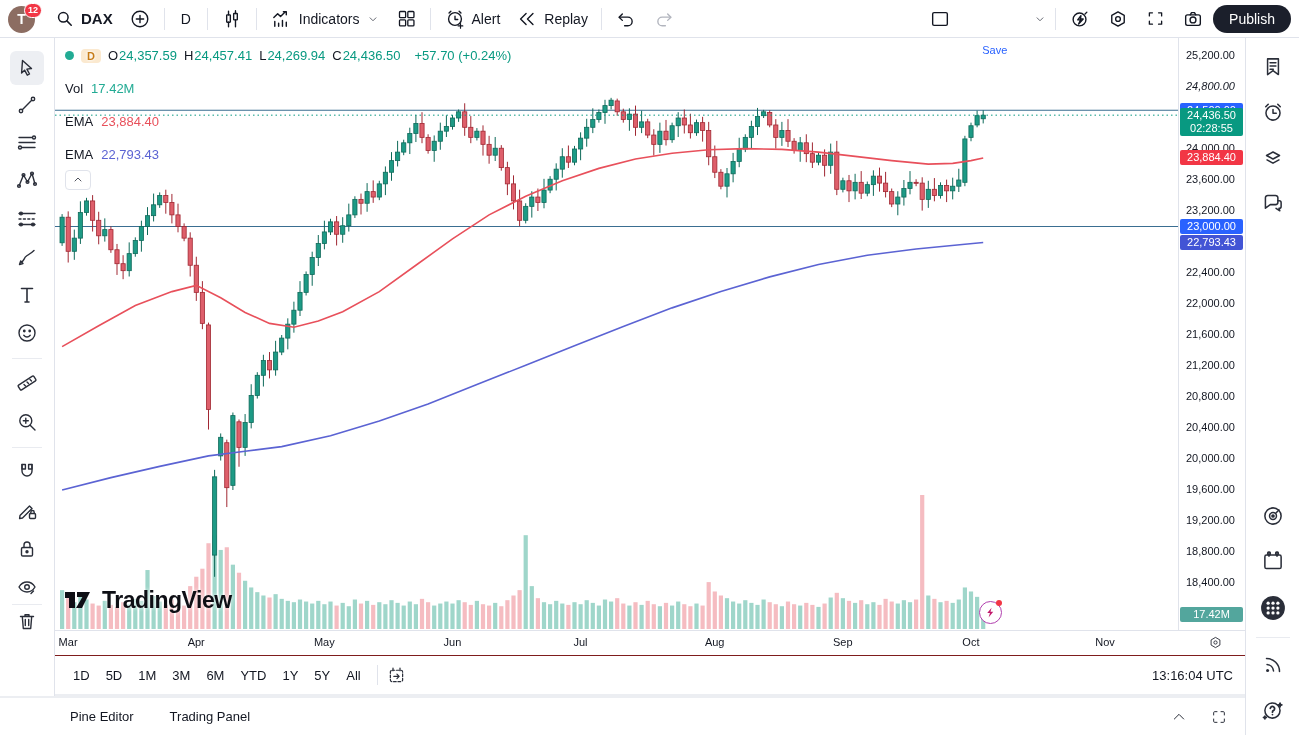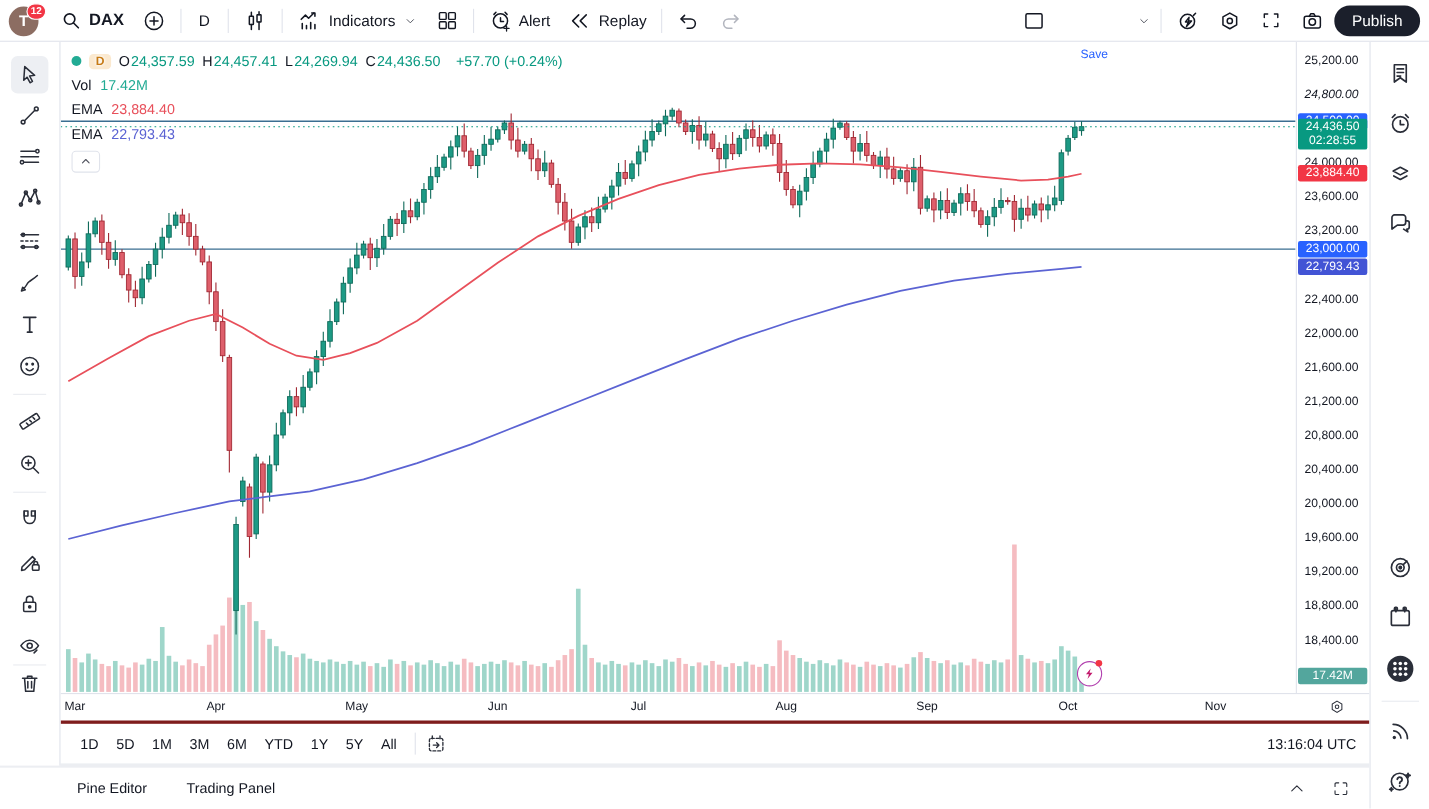--- a/index.html
+++ b/index.html
@@ -48,7 +48,7 @@
   #tf-badge { background:#fbe9cf; color:#c77b16; font-size:11px; font-weight:bold; padding:1px 6px; border-radius:4px; }
   .lgl { color:#131722; margin-right:1px; }
   .lgv { color:#089981; margin-right:7px; font-weight:500; }
-  .lrow { margin-top:7px; font-size:13px; display:flex; gap:8px; align-items:center; }
+  .lrow { margin-top:18px; font-size:13px; display:flex; gap:8px; align-items:center; }
   .ema-lbl { color:#131722; }
   #legend-collapse { margin-top:8px; width:26px; height:20px; border:1px solid #e0e3eb; border-radius:4px; background:#fff;
     display:flex; align-items:center; justify-content:center; cursor:pointer; }

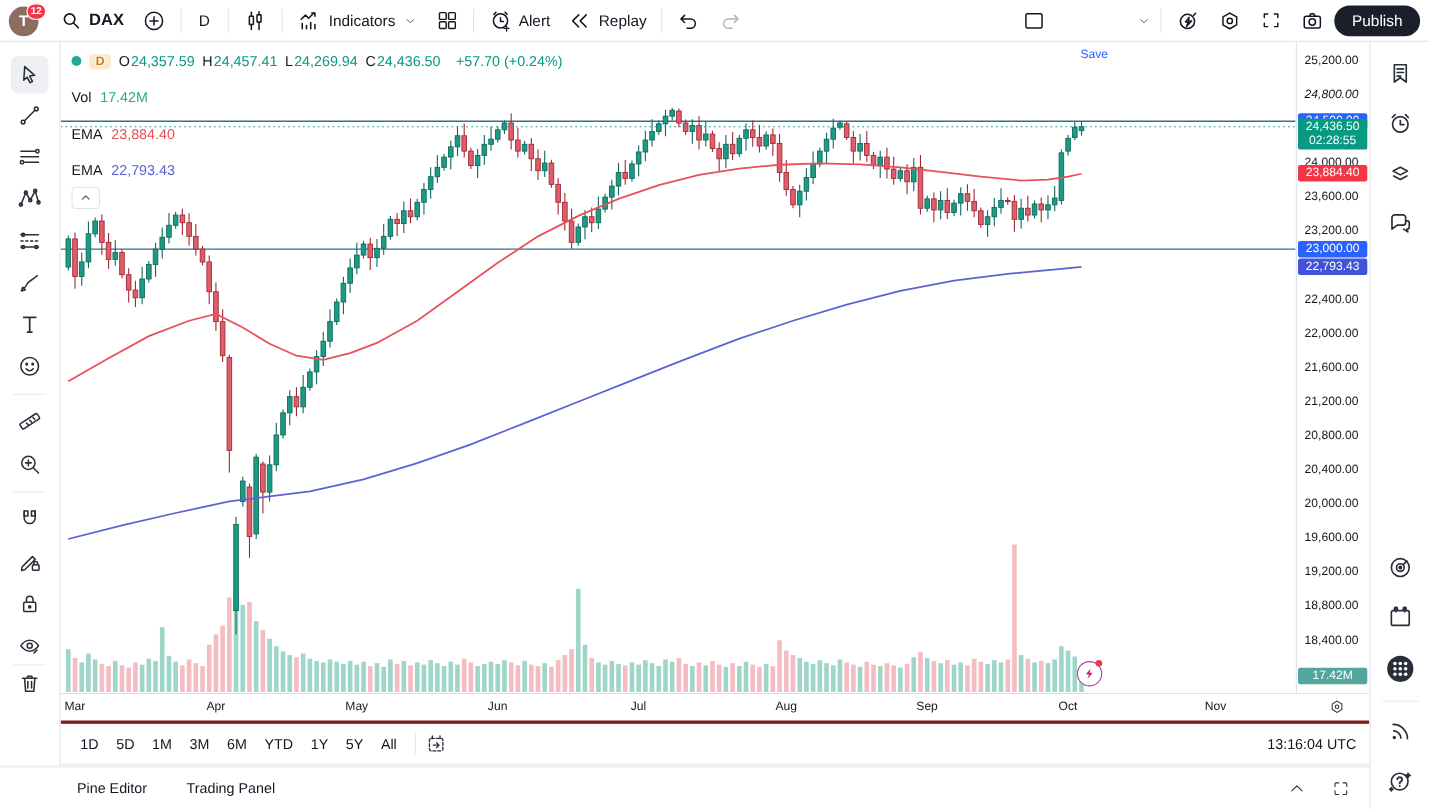--- a/index.html
+++ b/index.html
@@ -845,6 +845,15 @@
     </div>
   </div>
 
+  <div id="watermark">
+    <span>
+      <svg width="30" height="22" viewBox="0 0 30 22">
+          <path d="M1 2h10v16H5V8H1z" fill="#0e0f15"></path>
+          <path d="M13 2h13l-8 16h-6l6.4-11H13z" fill="#0e0f15"></path>
+        </svg>
+    </span>
+    <span>TradingView</span>
+  </div>
 
   <div id="goto-realtime">
     <svg width="13" height="13" viewBox="0 0 24 24">

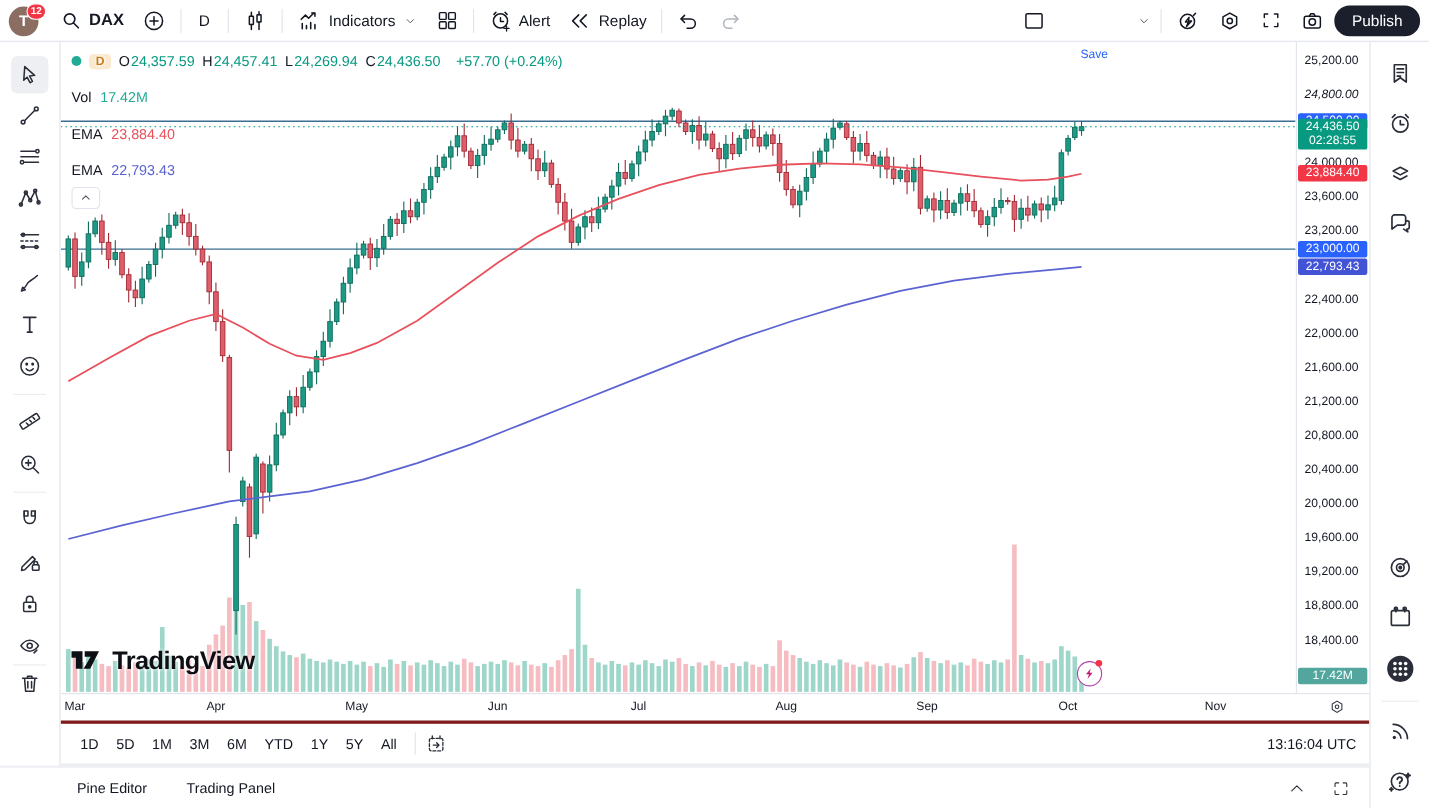--- a/index.html
+++ b/index.html
@@ -71,7 +71,7 @@
   #axis-gear svg { stroke:#2a2e39; fill:none; stroke-width:1.3; }
 
   
-  #range-toolbar { position:absolute; left:55px; top:655px; width:1190px; height:39px; border-top:3px solid #7f1d1d;
+  #range-toolbar { position:absolute; left:55px; top:655px; width:1190px; height:39px; border-top:1px solid #7f1d1d;
     display:flex; align-items:center; padding:0 10px; background:#fff; }
   .rbtn { font-size:13px; color:#131722; padding:4px 8px; border-radius:4px; cursor:pointer; }
   #range-div { width:1px; height:20px; background:#e0e3eb; margin:0 8px; }

